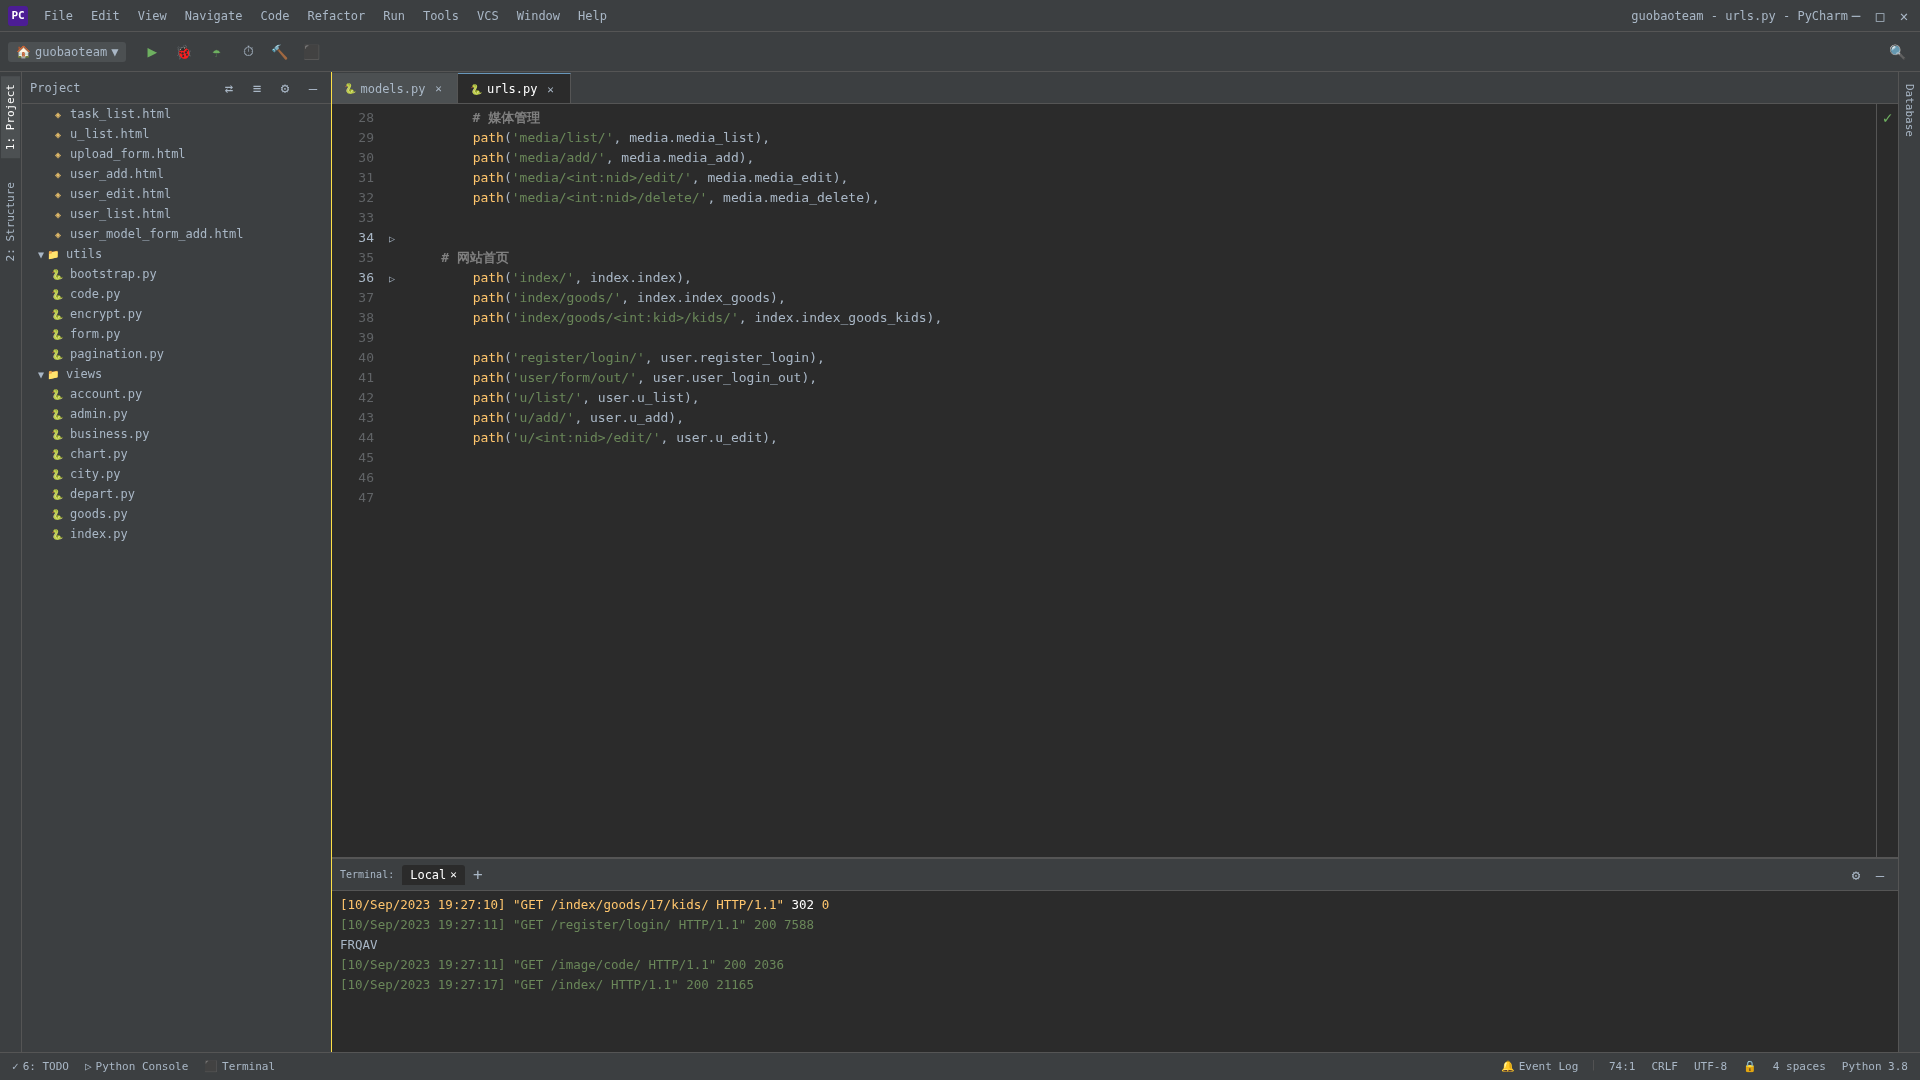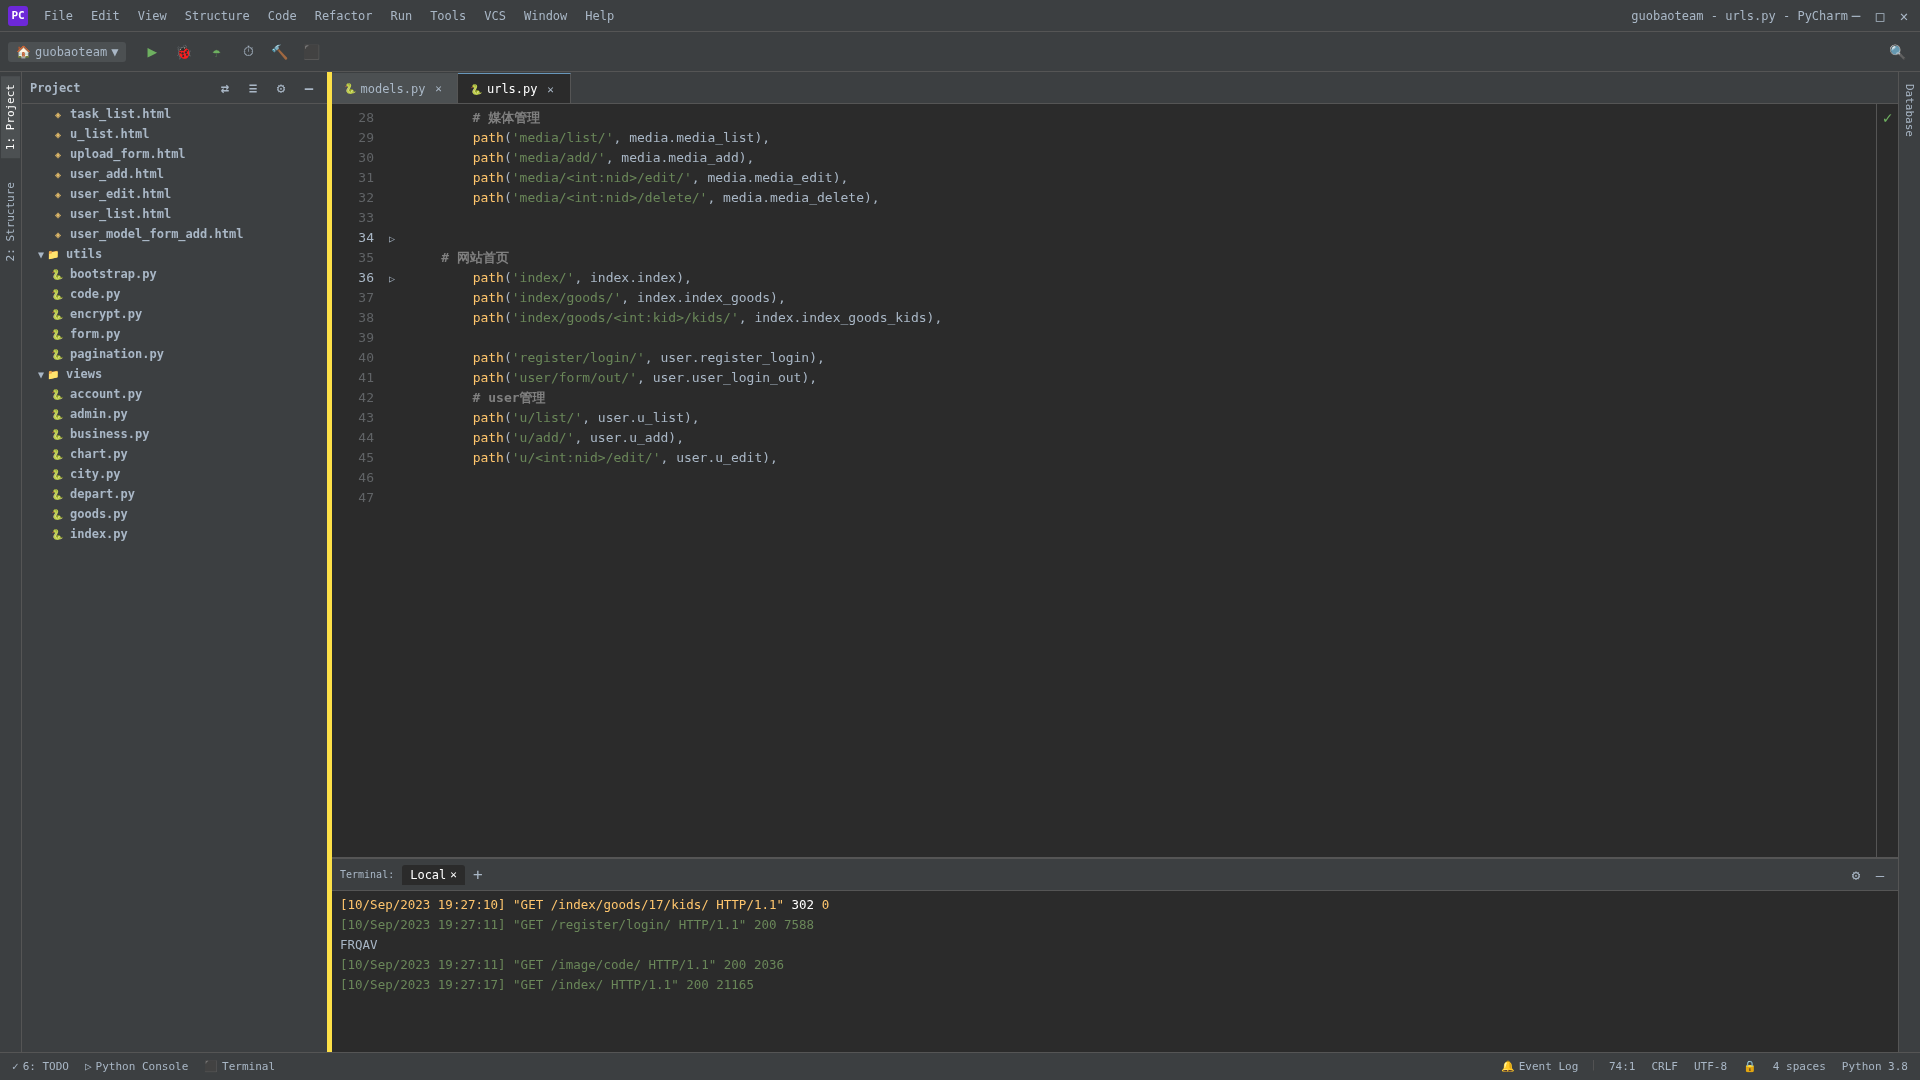--- a/index.html
+++ b/index.html
@@ -24,7 +24,7 @@
     }
     #titlebar .app-icon {
       width: 20px; height: 20px;
-      background: #6d28d9;
+      background: #4c1d95;
       border-radius: 3px;
       margin-right: 8px;
       display: flex; align-items: center; justify-content: center;

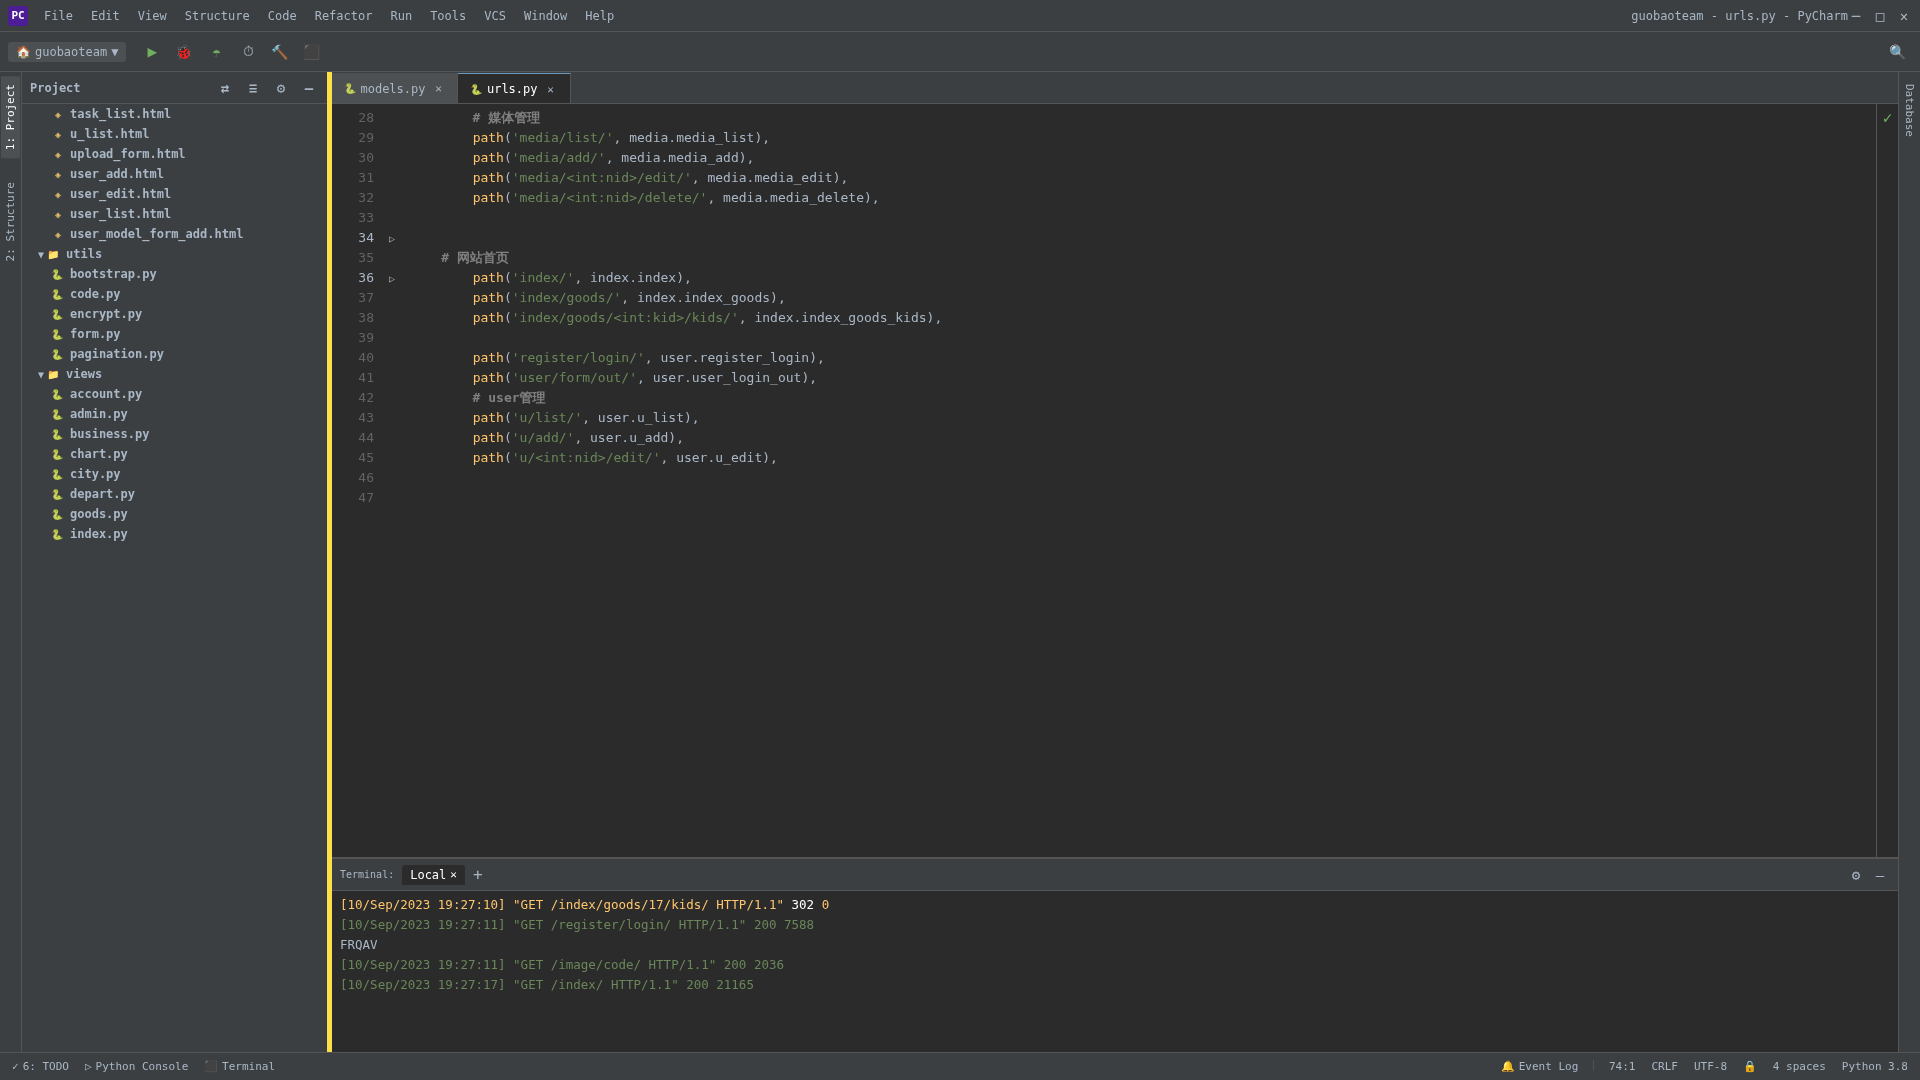--- a/index.html
+++ b/index.html
@@ -313,7 +313,7 @@
     <span class="menu-item">File</span>
     <span class="menu-item">Edit</span>
     <span class="menu-item">View</span>
-    <span class="menu-item">Structure</span>
+    <span class="menu-item">Navigate</span>
     <span class="menu-item">Code</span>
     <span class="menu-item">Refactor</span>
     <span class="menu-item">Run</span>

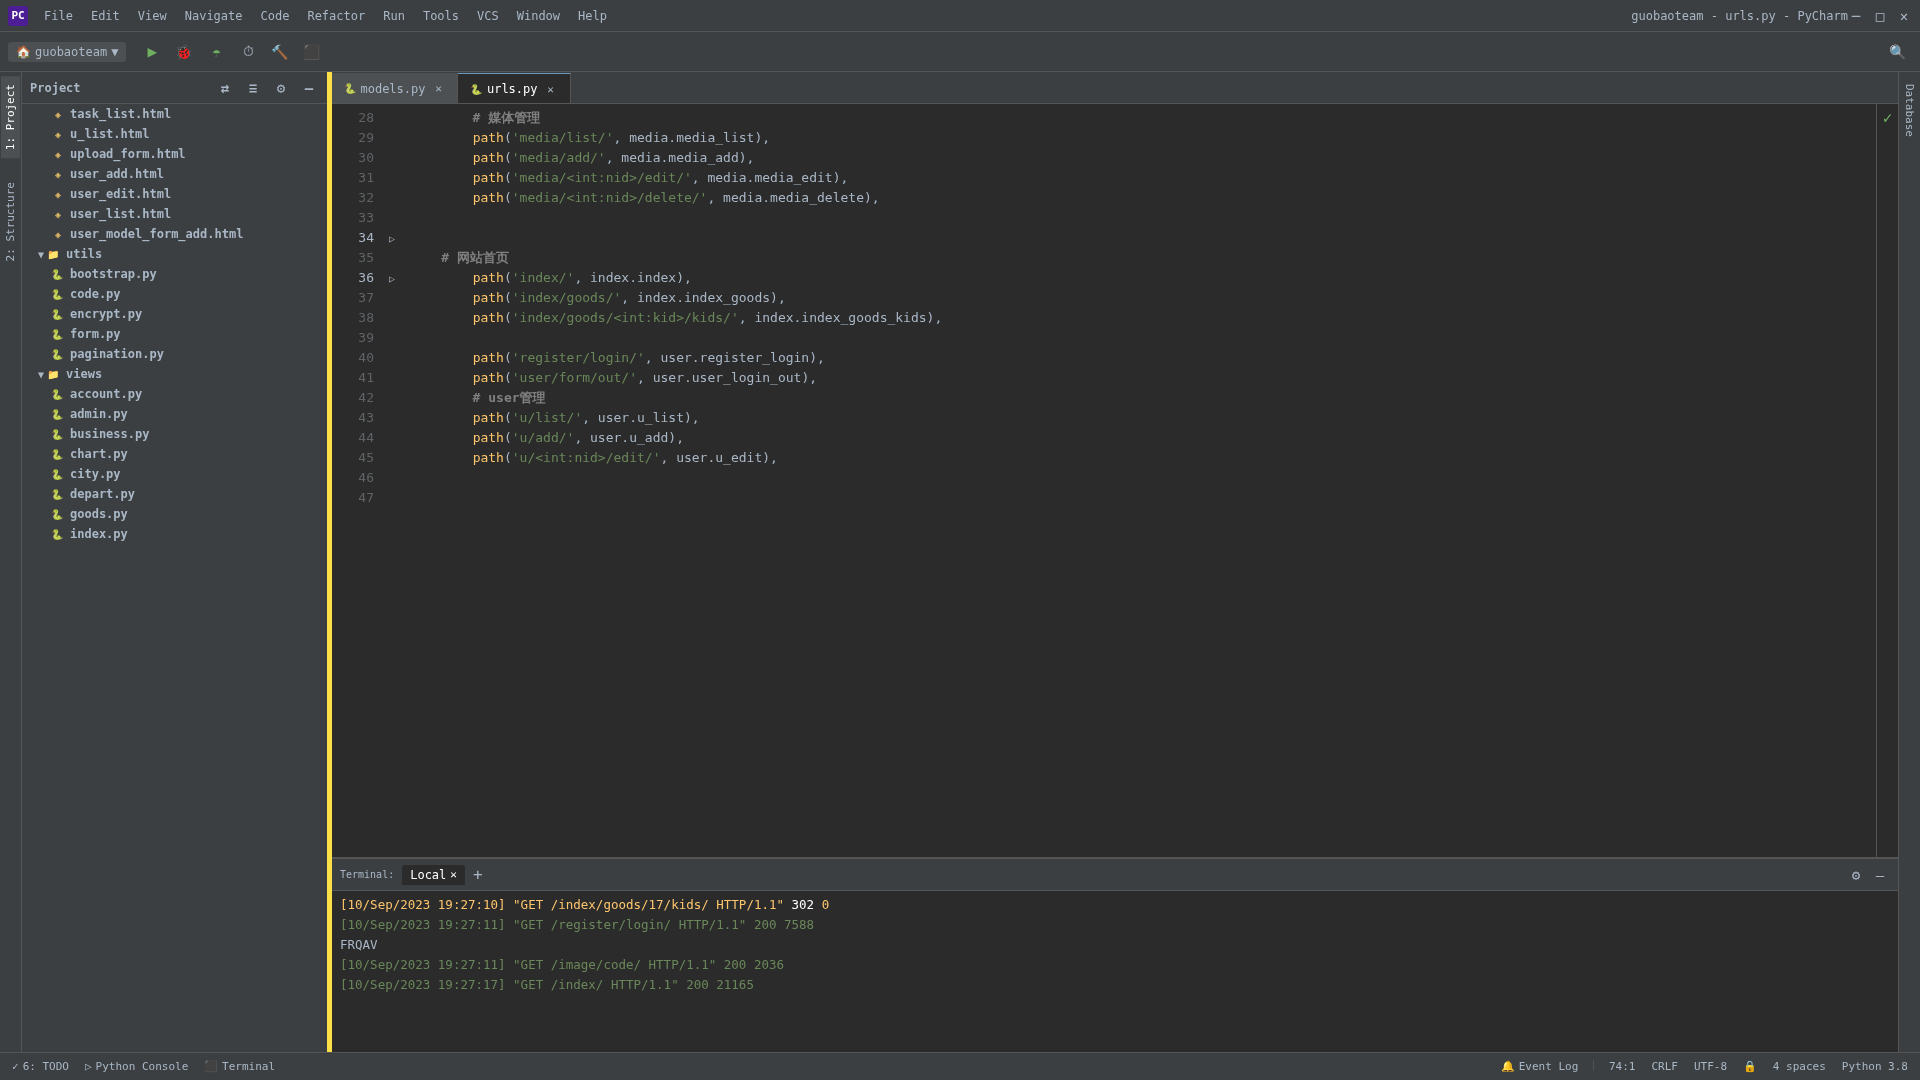--- a/index.html
+++ b/index.html
@@ -102,10 +102,9 @@
     #project-panel {
       width: 310px;
       background: #3c3f41;
-      border-right: 5px solid #fde047;
+      border-right: 1px solid #fde047;
       display: flex; flex-direction: column;
       overflow: hidden;
-      font-weight: bold;
     }
     #project-panel-header {
       height: 32px;

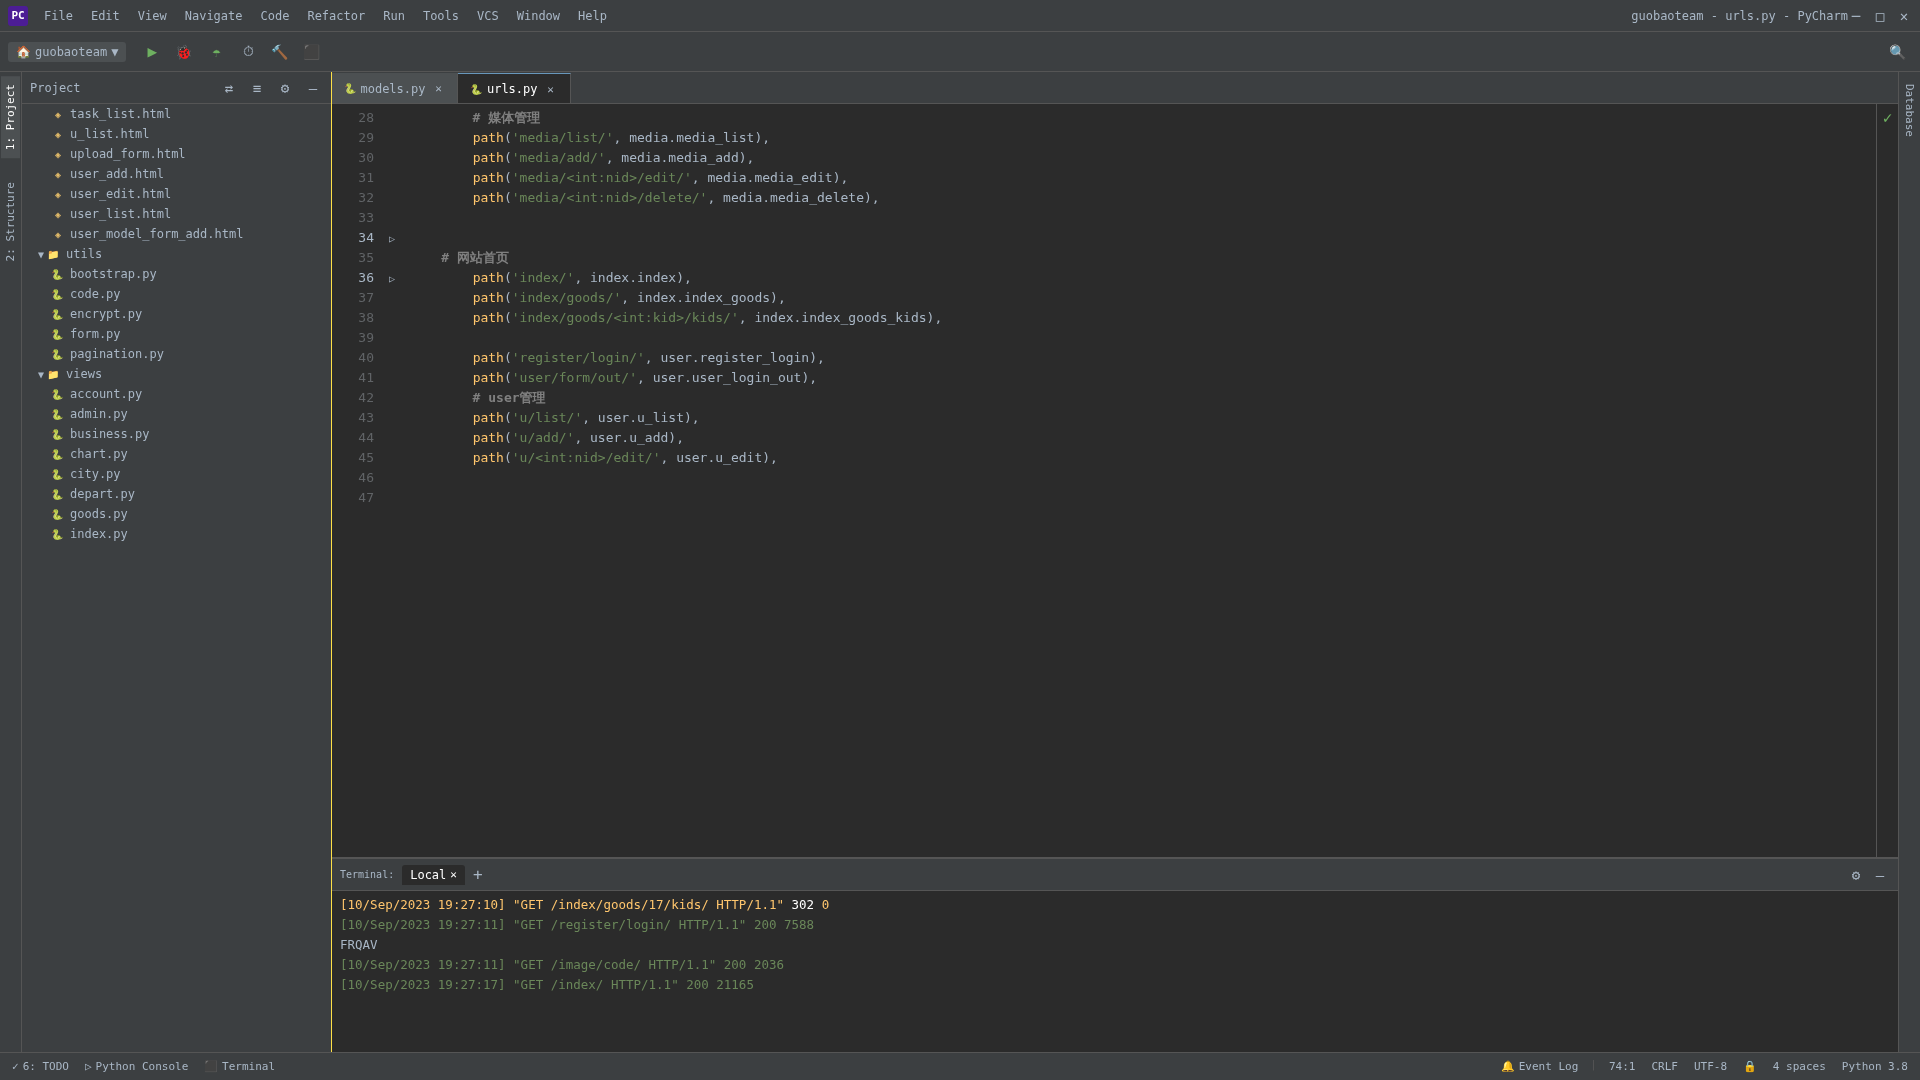--- a/index.html
+++ b/index.html
@@ -609,9 +609,6 @@
           <span class="var">        </span><span class="fn">path</span><span class="paren">(</span><span class="str">'user/form/out/'</span><span class="paren">,</span><span class="var"> user.user_login_out</span><span class="paren">),</span>
         </div>
 
-        <div class="code-line">
-          <span class="cmt">        # user管理</span>
-        </div>
 
         <div class="code-line">
           <span class="var">        </span><span class="fn">path</span><span class="paren">(</span><span class="str">'u/list/'</span><span class="paren">,</span><span class="var"> user.u_list</span><span class="paren">),</span>

